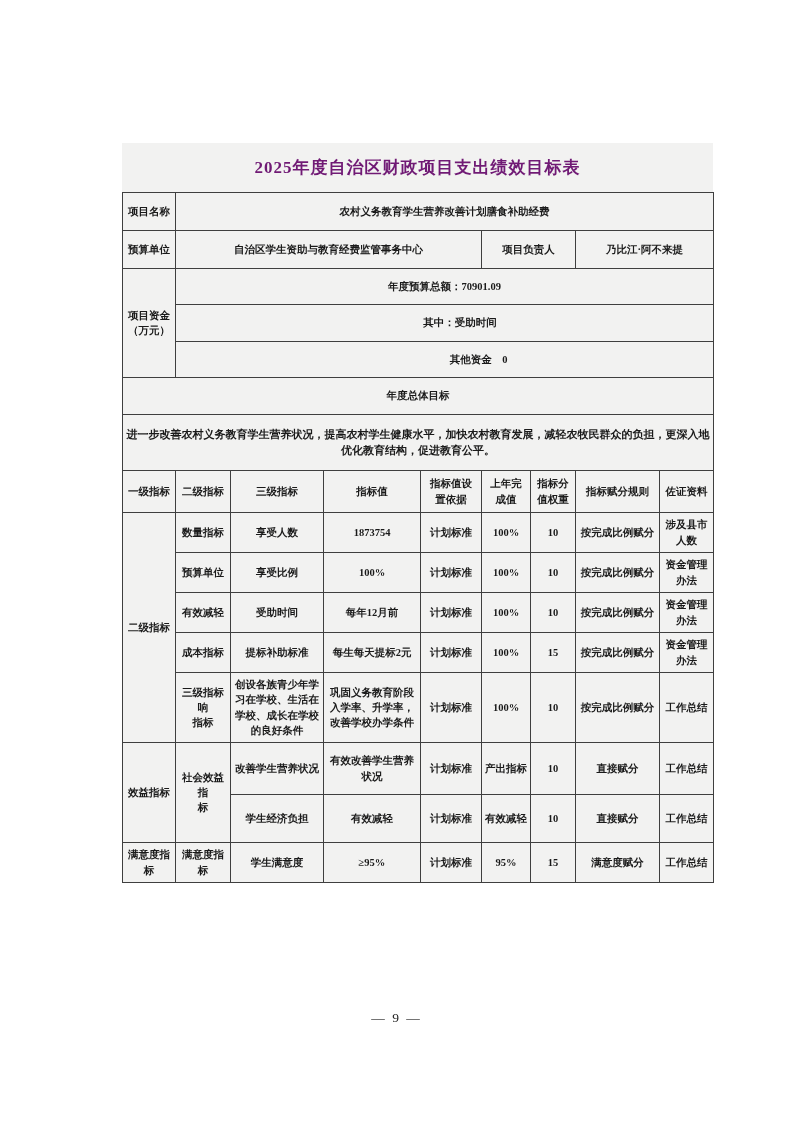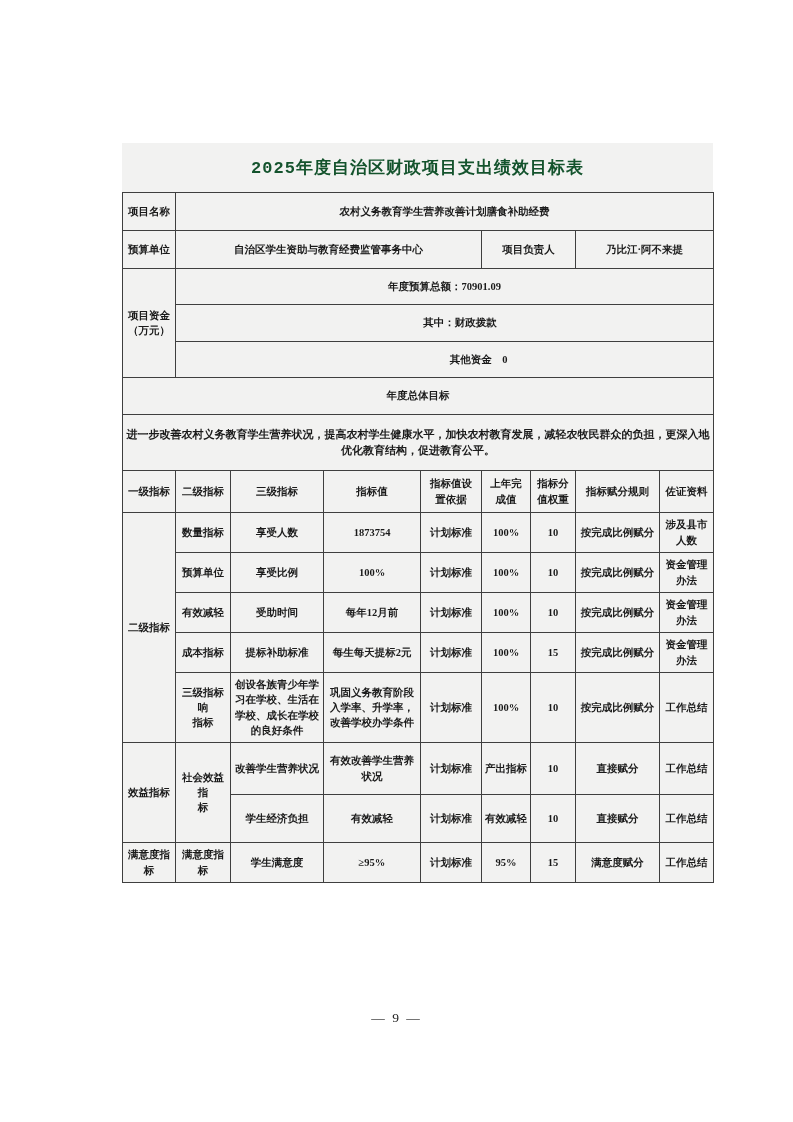--- a/index.html
+++ b/index.html
@@ -20,9 +20,9 @@
   .doc-title{
     height:49px;
     display:flex;align-items:center;justify-content:center;
-    font-family:Liberation Mono, monospace;
+    font-family:Liberation Serif, serif;
     font-size:17px;font-weight:700;letter-spacing:1px;
-    color:#14532d;
+    color:#701a75;
   }
   table.main{
     border-collapse:collapse;

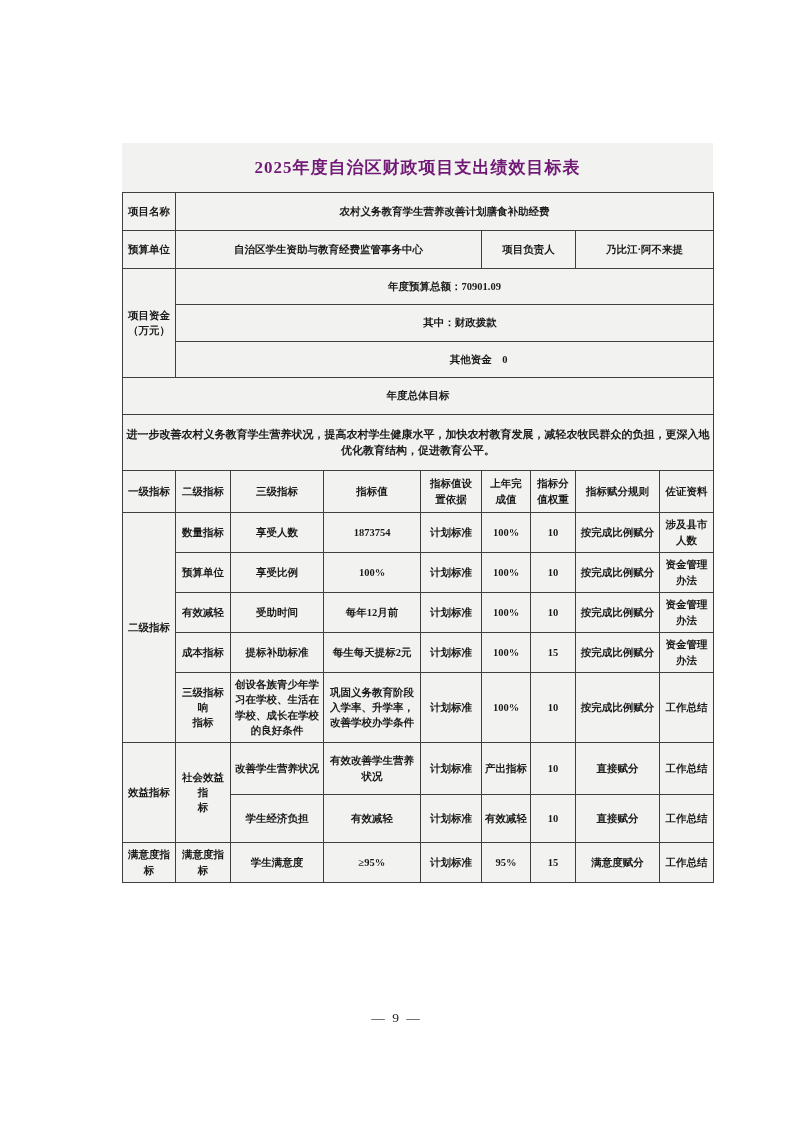--- a/index.html
+++ b/index.html
@@ -94,7 +94,7 @@
         <td colspan="8" class="left fund">年度预算总额：70901.09</td>
       </tr>
       <tr class="h37">
-        <td colspan="8" class="left fund ind1">其中：财政拨款</td>
+        <td colspan="8" class="left fund ind1">其中：受助时间</td>
       </tr>
       <tr class="h36">
         <td colspan="8" class="left fund ind2">其他资金　0</td>

